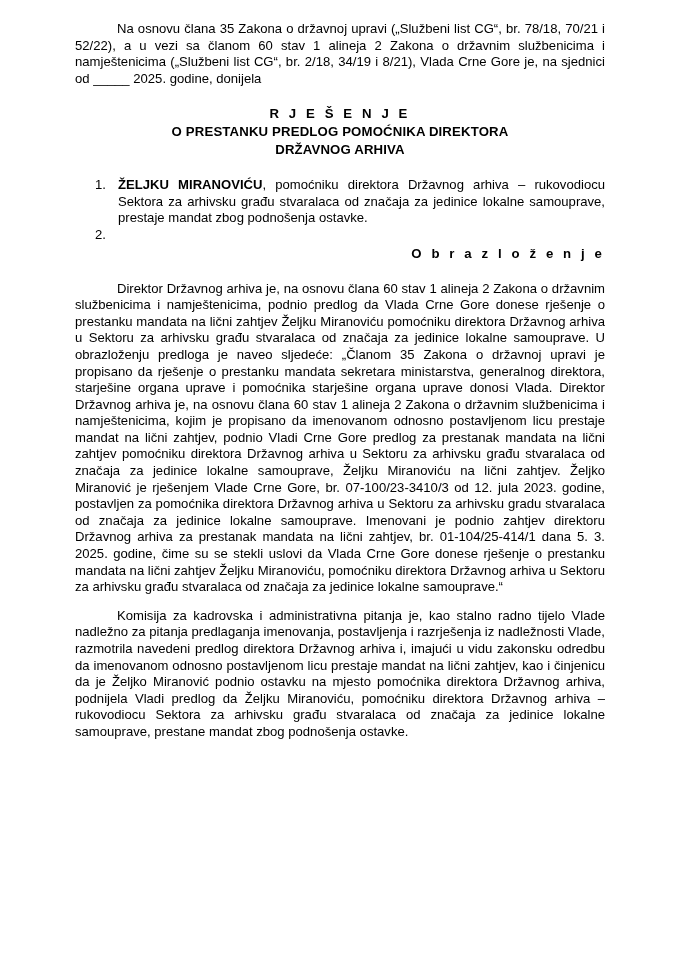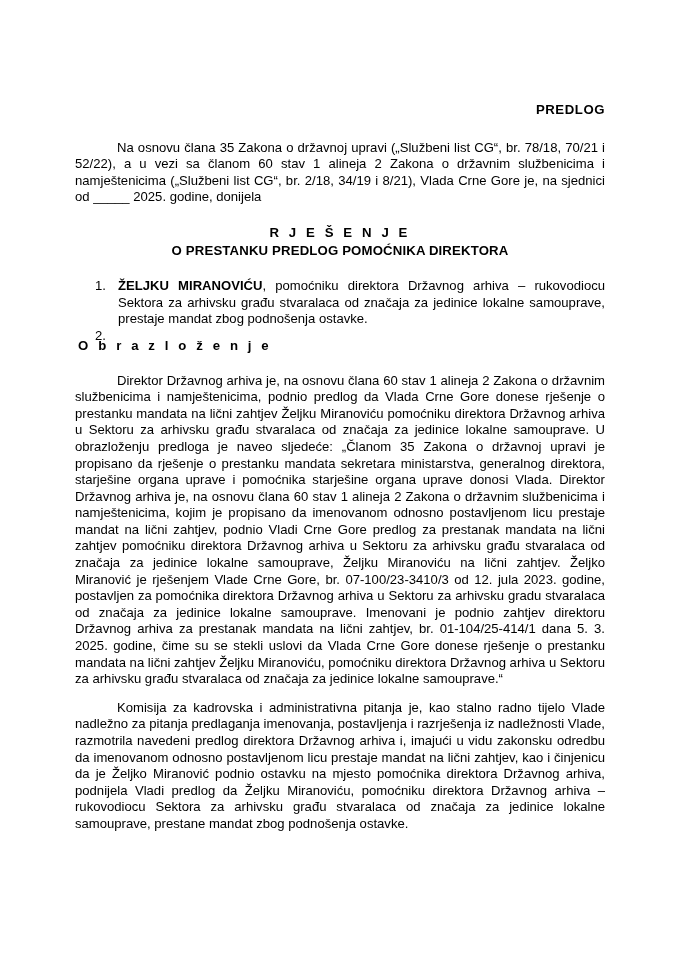--- a/index.html
+++ b/index.html
@@ -126,7 +126,6 @@
 <div class="page">
   <div class="content">
 
-    <div class="doc-header">PREDLOG</div>
 
     <p class="para indent intro">Na osnovu člana 35 Zakona o državnoj upravi („Službeni list CG“, br. 78/18, 70/21 i 52/22), a u vezi sa članom 60 stav 1 alineja 2 Zakona o državnim službenicima i namještenicima („Službeni list CG“, br. 2/18, 34/19 i 8/21), Vlada Crne Gore je, na sjednici od _____ 2025. godine, donijela</p>
 

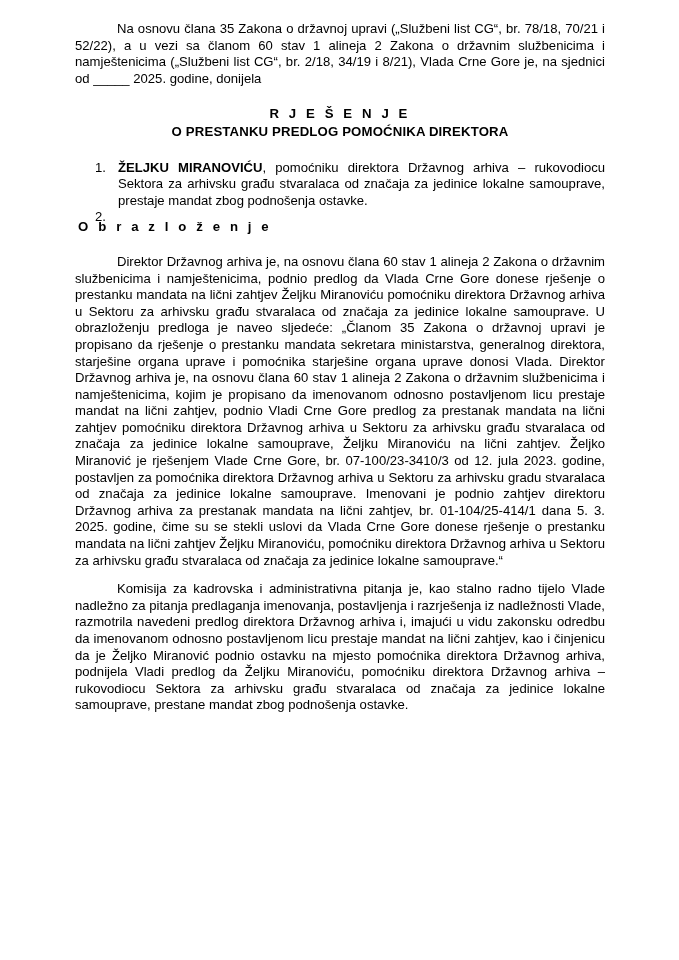--- a/index.html
+++ b/index.html
@@ -132,6 +132,7 @@
     <div class="title-block">
       <div class="title-line-1">R J E Š E N J E</div>
       <div class="title-line-2">O PRESTANKU PREDLOG POMOĆNIKA DIREKTORA</div>
+      <div class="title-line-3">DRŽAVNOG ARHIVA</div>
     </div>
 
     <ol class="disposition">

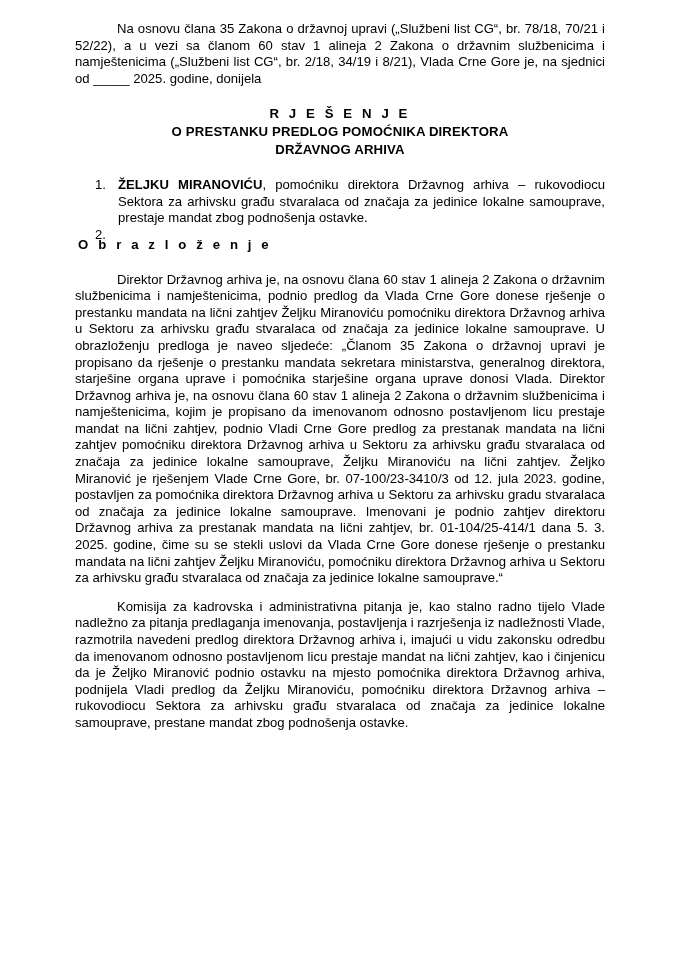--- a/index.html
+++ b/index.html
@@ -104,8 +104,8 @@
 
   
   .reasoning-heading {
-    margin-top: 10px;
-    text-align: left;
+    margin-top: 19px;
+    text-align: right;
     font-weight: bold;
     font-size: 13.2px;
     line-height: 16.6px;

